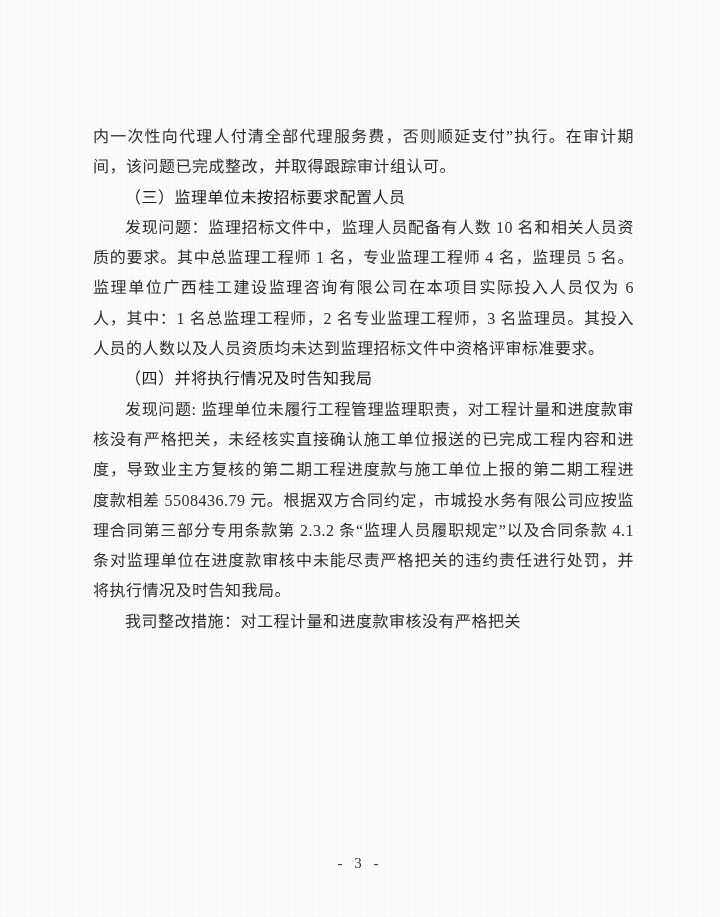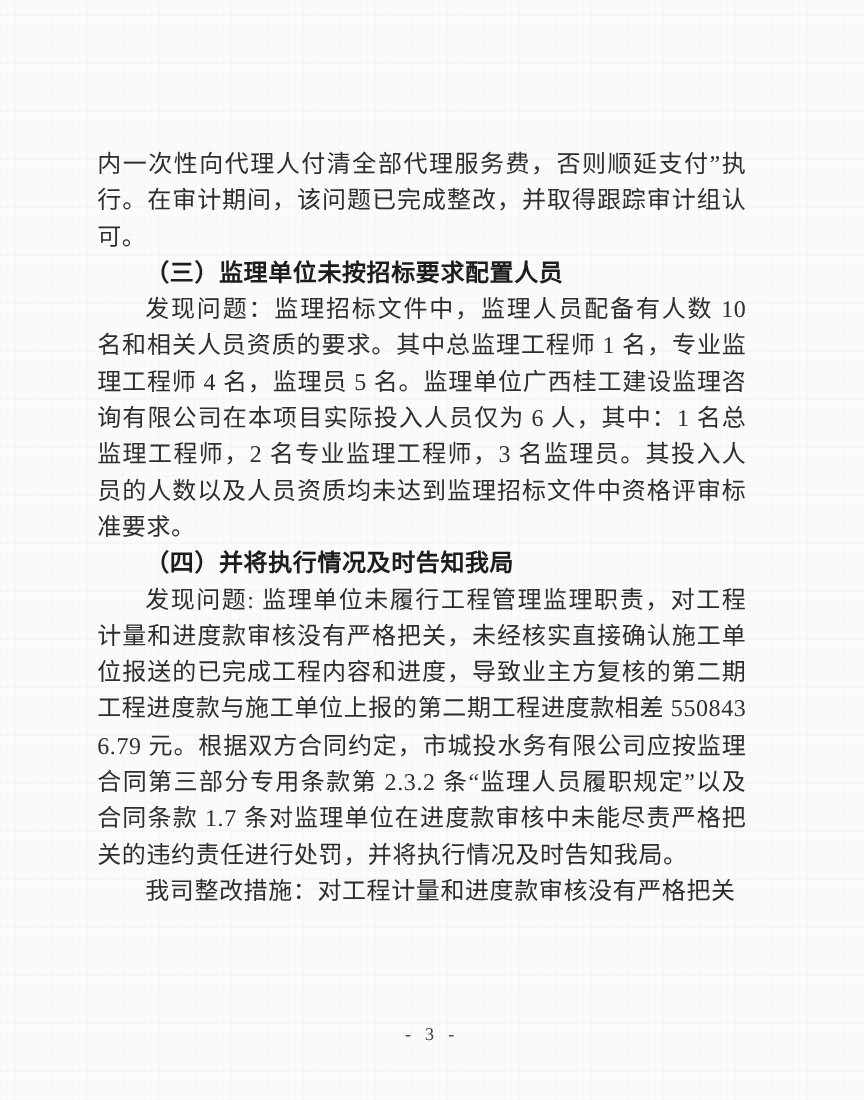--- a/index.html
+++ b/index.html
@@ -24,10 +24,10 @@
   }
   .page-content {
     position: absolute;
-    left: 81px;
+    left: 93px;
     top: 122px;
     width: 541px;
-    font-size: 20px;
+    font-size: 16px;
     line-height: 30.3px;
     color: #2e2e2e;
     text-align: justify;

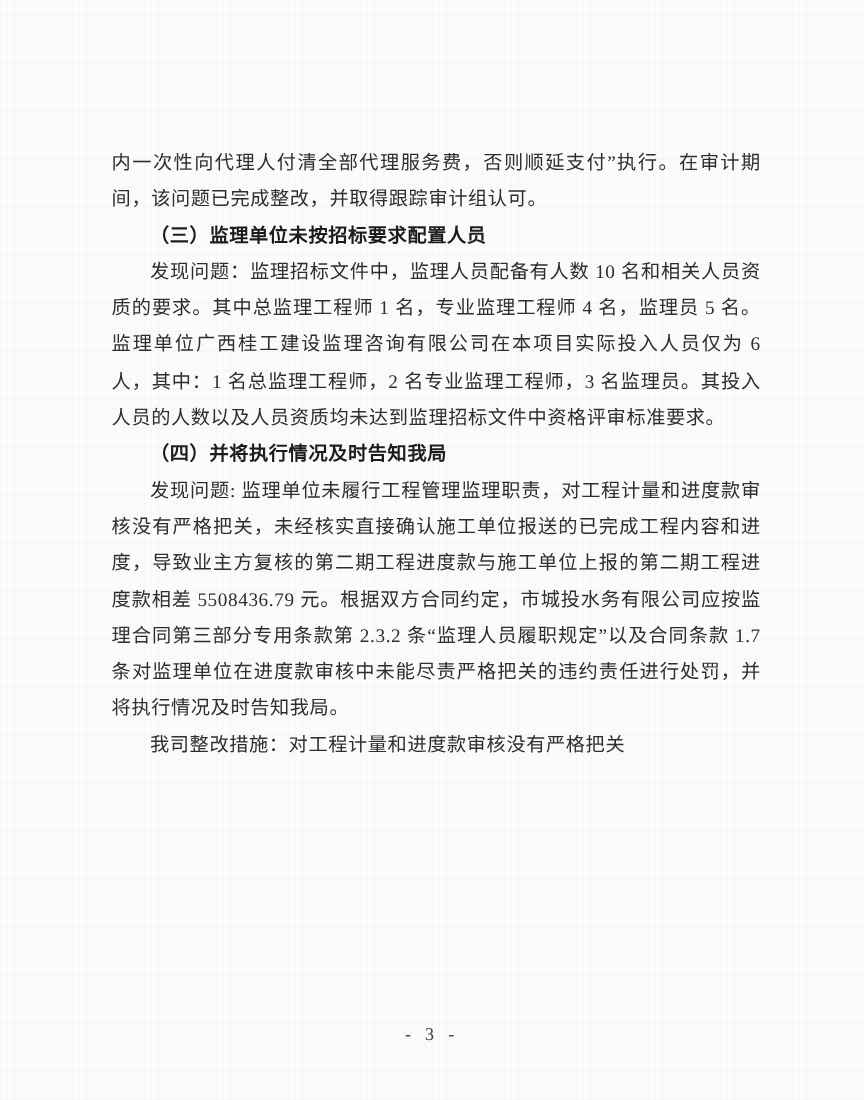--- a/index.html
+++ b/index.html
@@ -46,7 +46,7 @@
   }
   .heading {
     text-indent: 2em;
-    font-weight: bold;
+    font-weight: normal;
     color: #1d1d1d;
   }
   .page-number {

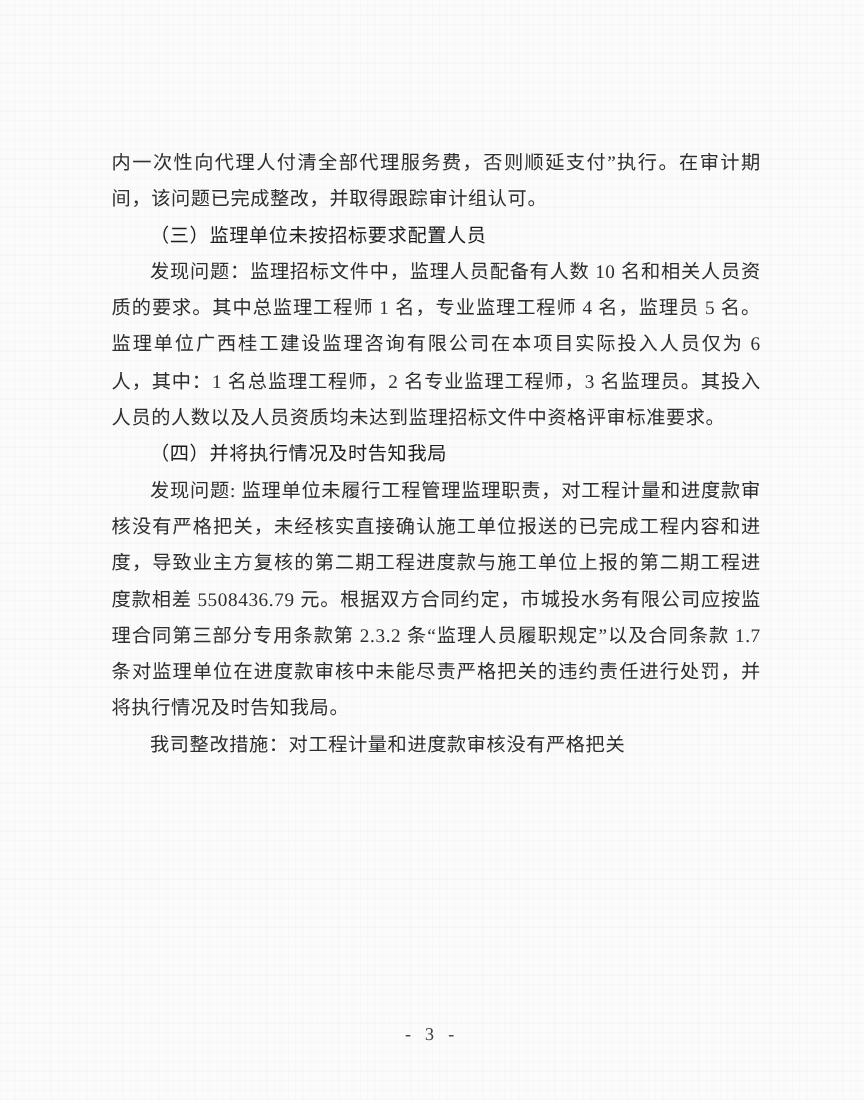--- a/index.html
+++ b/index.html
@@ -71,7 +71,7 @@
     <p class="heading">（三）监理单位未按招标要求配置人员</p>
     <p class="para">发现问题：监理招标文件中，监理人员配备有人数 10 名和相关人员资质的要求。其中总监理工程师 1 名，专业监理工程师 4 名，监理员 5 名。监理单位广西桂工建设监理咨询有限公司在本项目实际投入人员仅为 6 人，其中：1 名总监理工程师，2 名专业监理工程师，3 名监理员。其投入人员的人数以及人员资质均未达到监理招标文件中资格评审标准要求。</p>
     <p class="heading">（四）并将执行情况及时告知我局</p>
-    <p class="para">发现问题: 监理单位未履行工程管理监理职责，对工程计量和进度款审核没有严格把关，未经核实直接确认施工单位报送的已完成工程内容和进度，导致业主方复核的第二期工程进度款与施工单位上报的第二期工程进度款相差 5508436.79 元。根据双方合同约定，市城投水务有限公司应按监理合同第三部分专用条款第 2.3.2 条“监理人员履职规定”以及合同条款 1.7 条对监理单位在进度款审核中未能尽责严格把关的违约责任进行处罚，并将执行情况及时告知我局。</p>
+    <p class="para">发现问题: 监理单位未履行工程管理监理职责，对工程计量和进度款审核没有严格把关，未经核实直接确认施工单位报送的已完成工程内容和进度，导致业主方复核的第二期工程进度款与施工单位上报的第二期工程进度款相差 5508436.79 元。根据双方合同约定，市城投水务有限公司应按监理合同第三部分专用条款第 2.3.2 条“监理人员履职规定”以及合同条款 4.1 条对监理单位在进度款审核中未能尽责严格把关的违约责任进行处罚，并将执行情况及时告知我局。</p>
     <p class="para">我司整改措施：对工程计量和进度款审核没有严格把关</p>
   </div>
 

